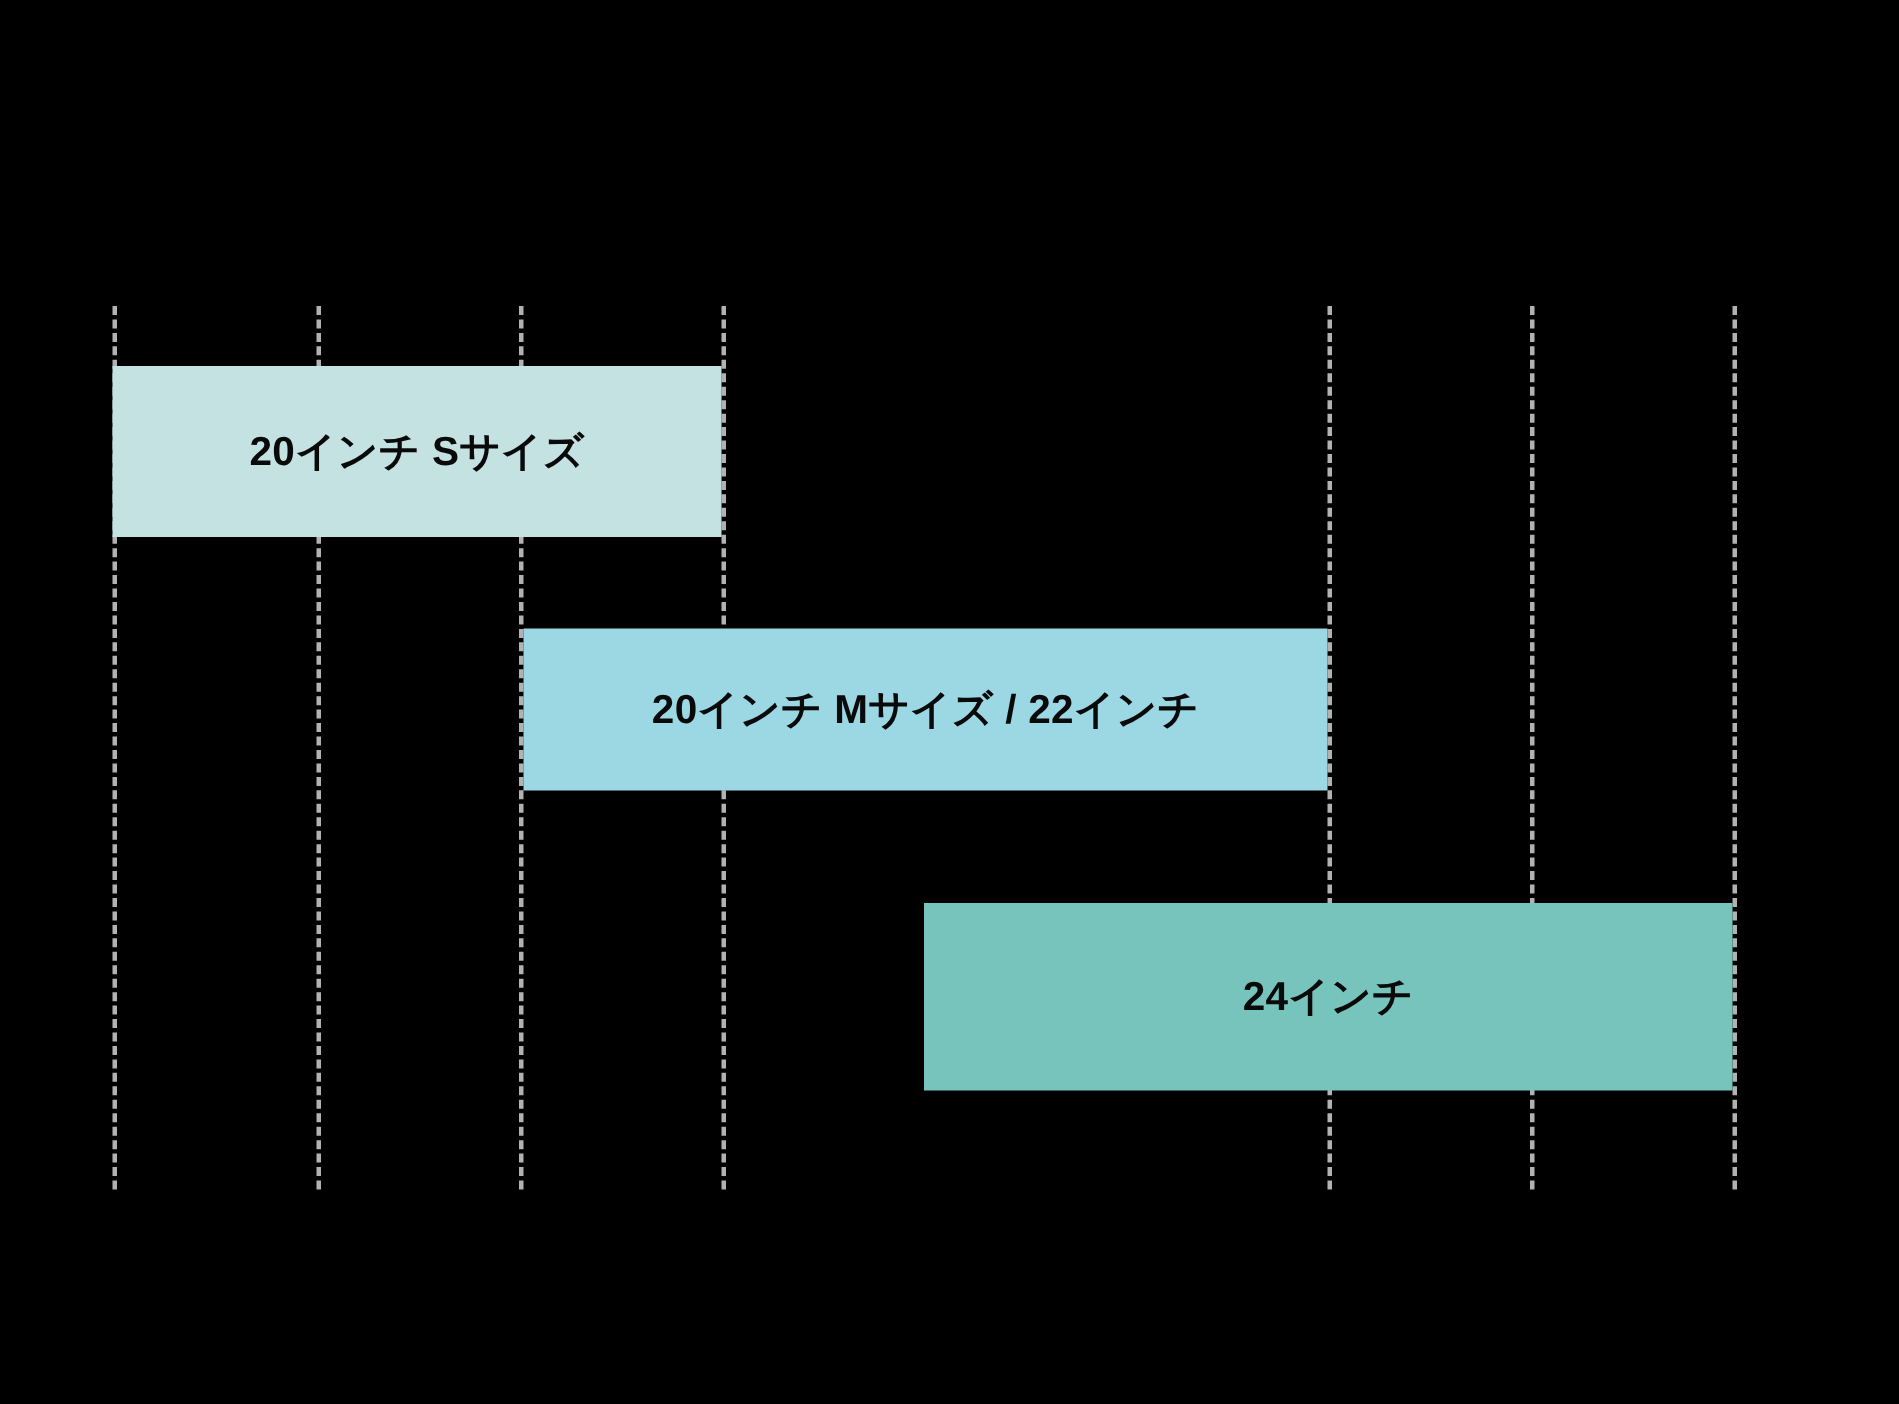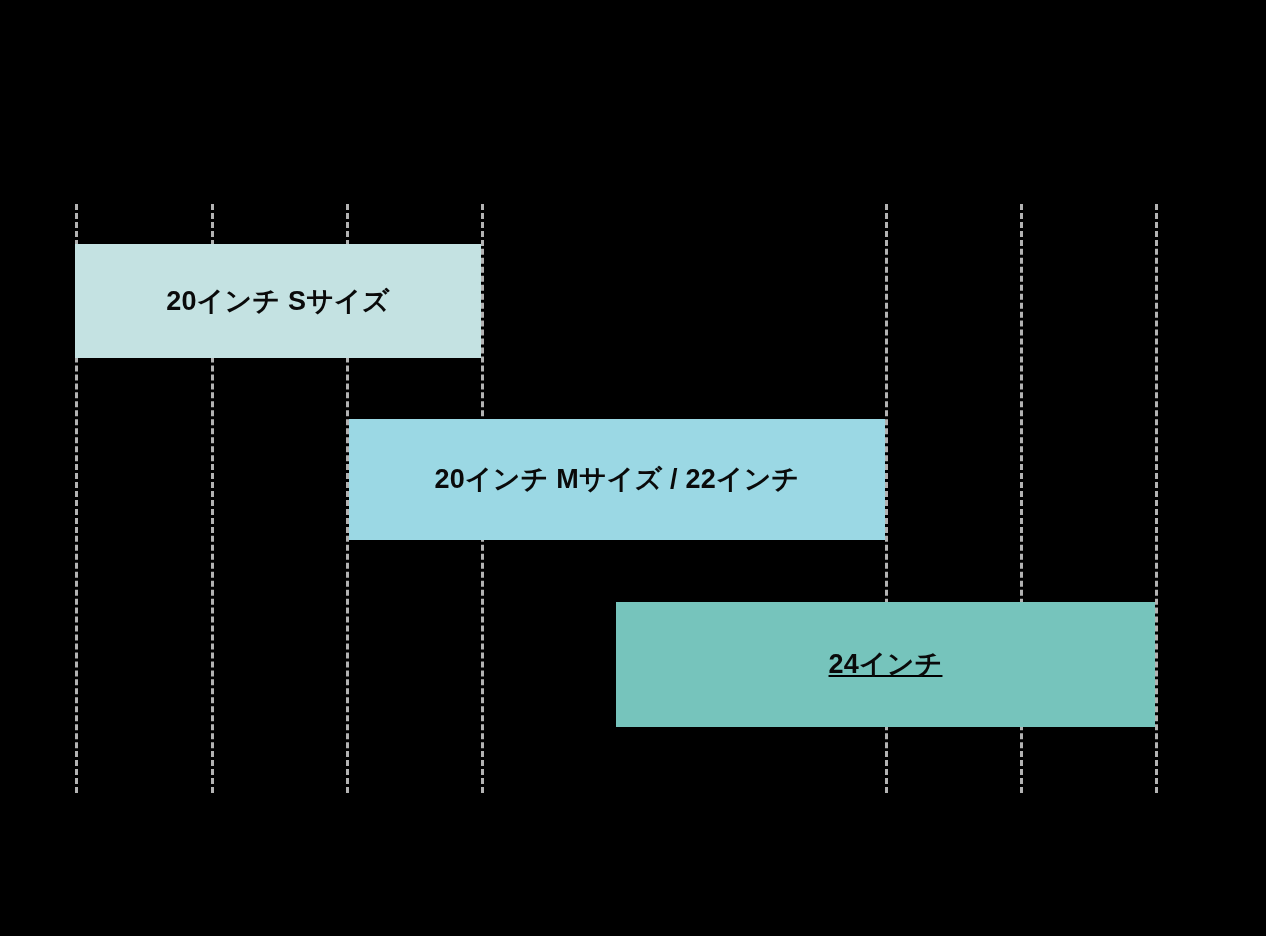--- a/index.html
+++ b/index.html
@@ -67,7 +67,7 @@
       <span class="bar-label">20インチ Sサイズ</span>
     </div>
 
-    <div class="bar" style="left:349px; top:419px; width:536px; height:121px; background:#9bd8e4;">
+    <div class="bar" style="left:349px; top:419px; width:536px; height:108px; background:#9bd8e4;">
       <span class="bar-label">20インチ Mサイズ / 22インチ</span>
     </div>
 

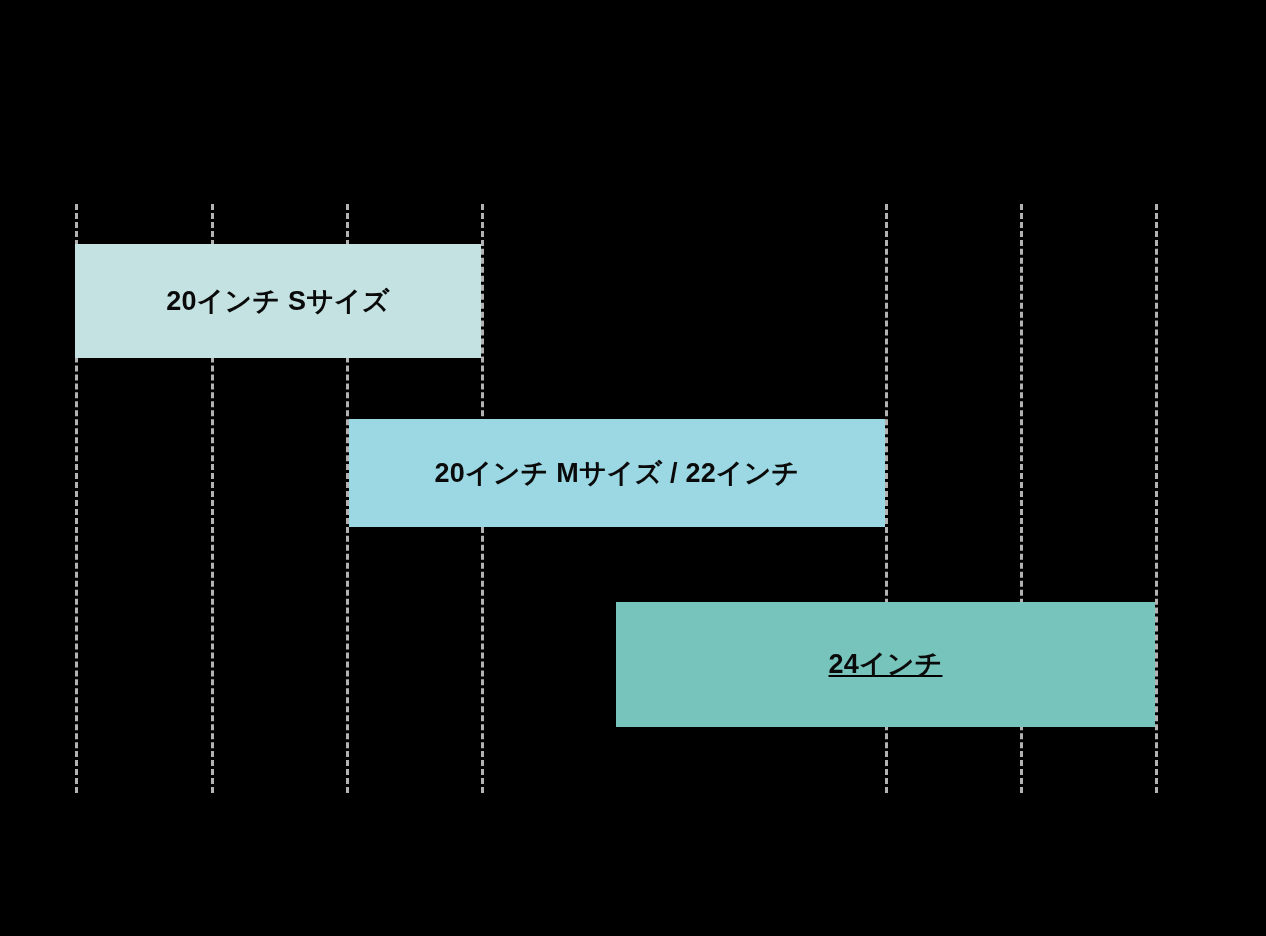--- a/index.html
+++ b/index.html
@@ -71,7 +71,7 @@
       <span class="bar-label">20インチ Mサイズ / 22インチ</span>
     </div>
 
-    <div class="bar" style="left:616px; top:602px; width:539px; height:125px; background:#76c4bc;text-decoration:underline;">
+    <div class="bar" style="left:616px; top:602px; width:539px; height:125px; background:#76c4bc;">
       <span class="bar-label">24インチ</span>
     </div>
 

